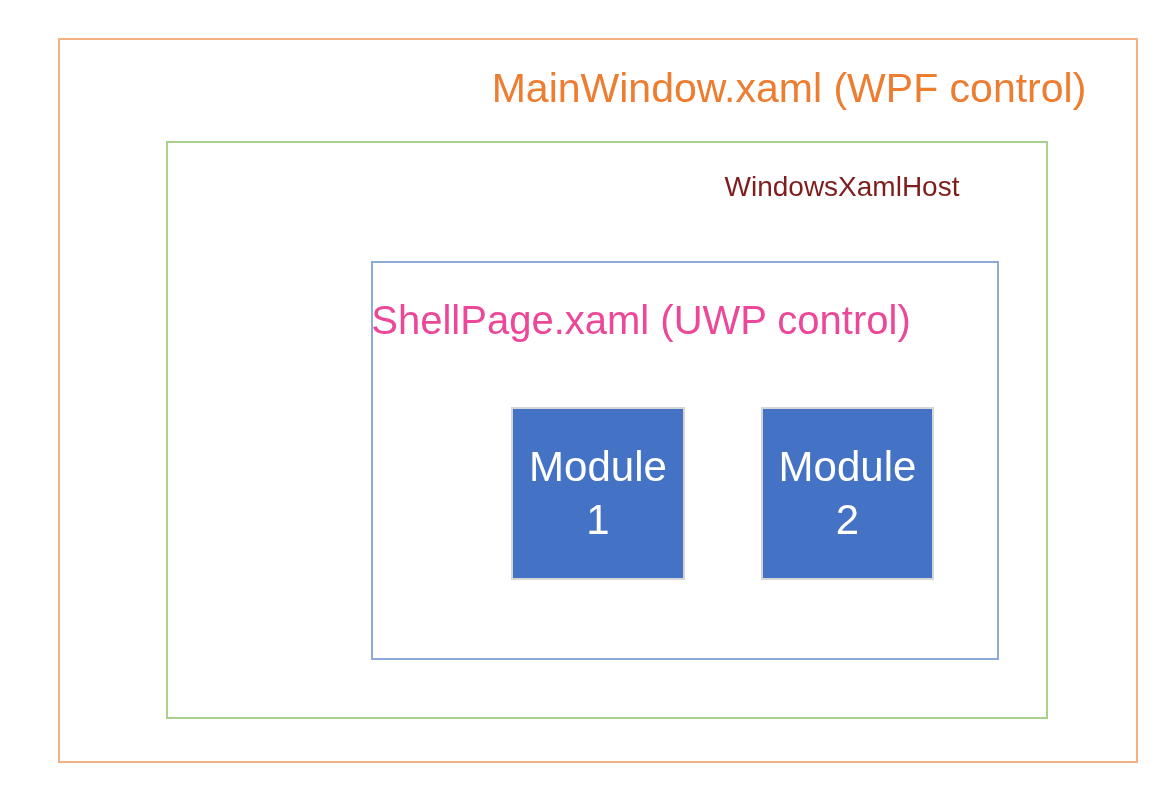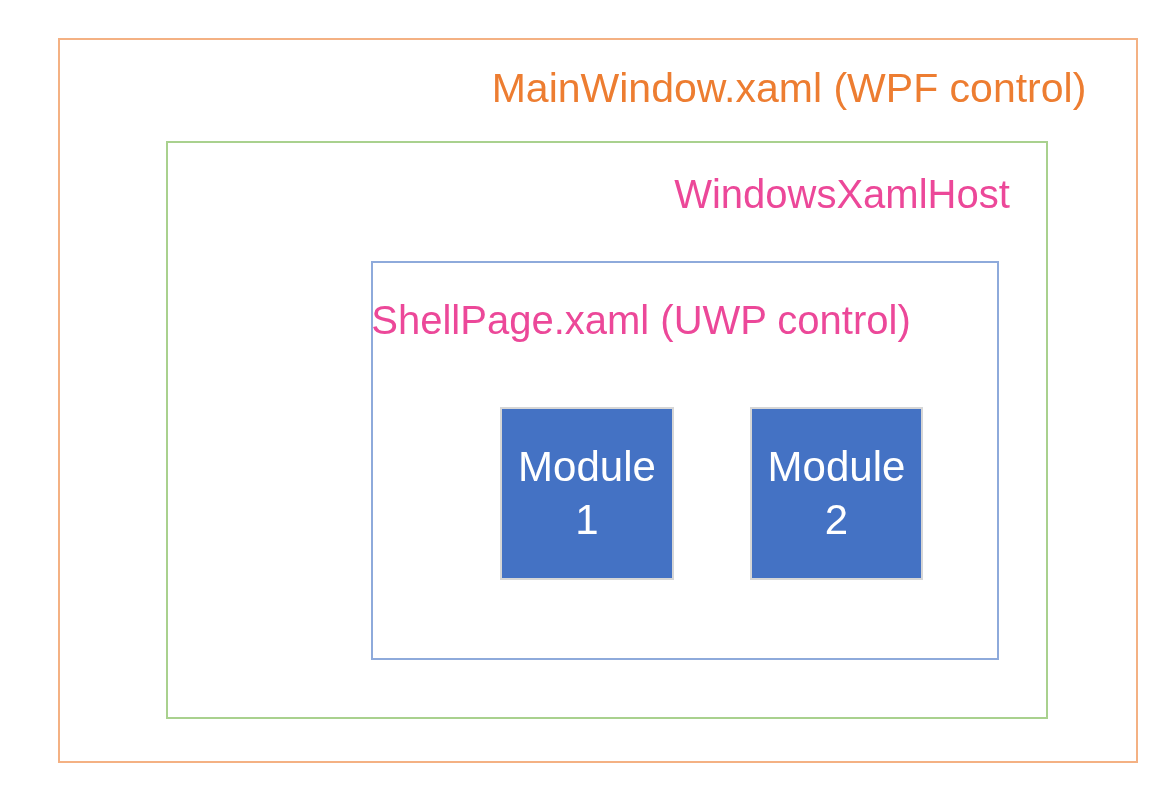--- a/index.html
+++ b/index.html
@@ -49,8 +49,8 @@
   }
   .title-host {
     left: 674px; top: 27px;
-    font-size: 40px;
-    color: #ec4899;
+    font-size: 28px;
+    color: #7f1d1d;
   }
   .title-shell {
     left: 268px; top: 33px;

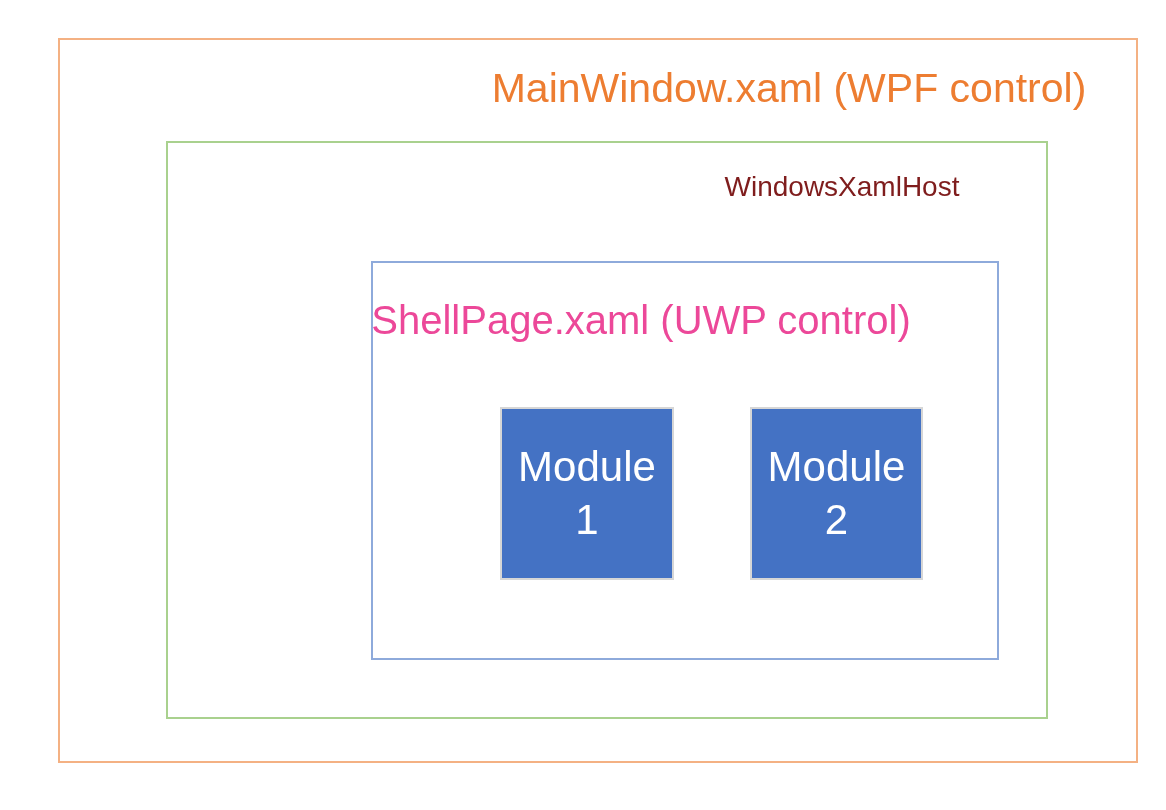--- a/index.html
+++ b/index.html
@@ -72,6 +72,7 @@
     font-size: 42px;
     line-height: 1.25;
     text-align: center;
+    margin-left: 11px;
   }
   .module-1 { left: 127px; }
   .module-2 { left: 377px; width: 173px; }

